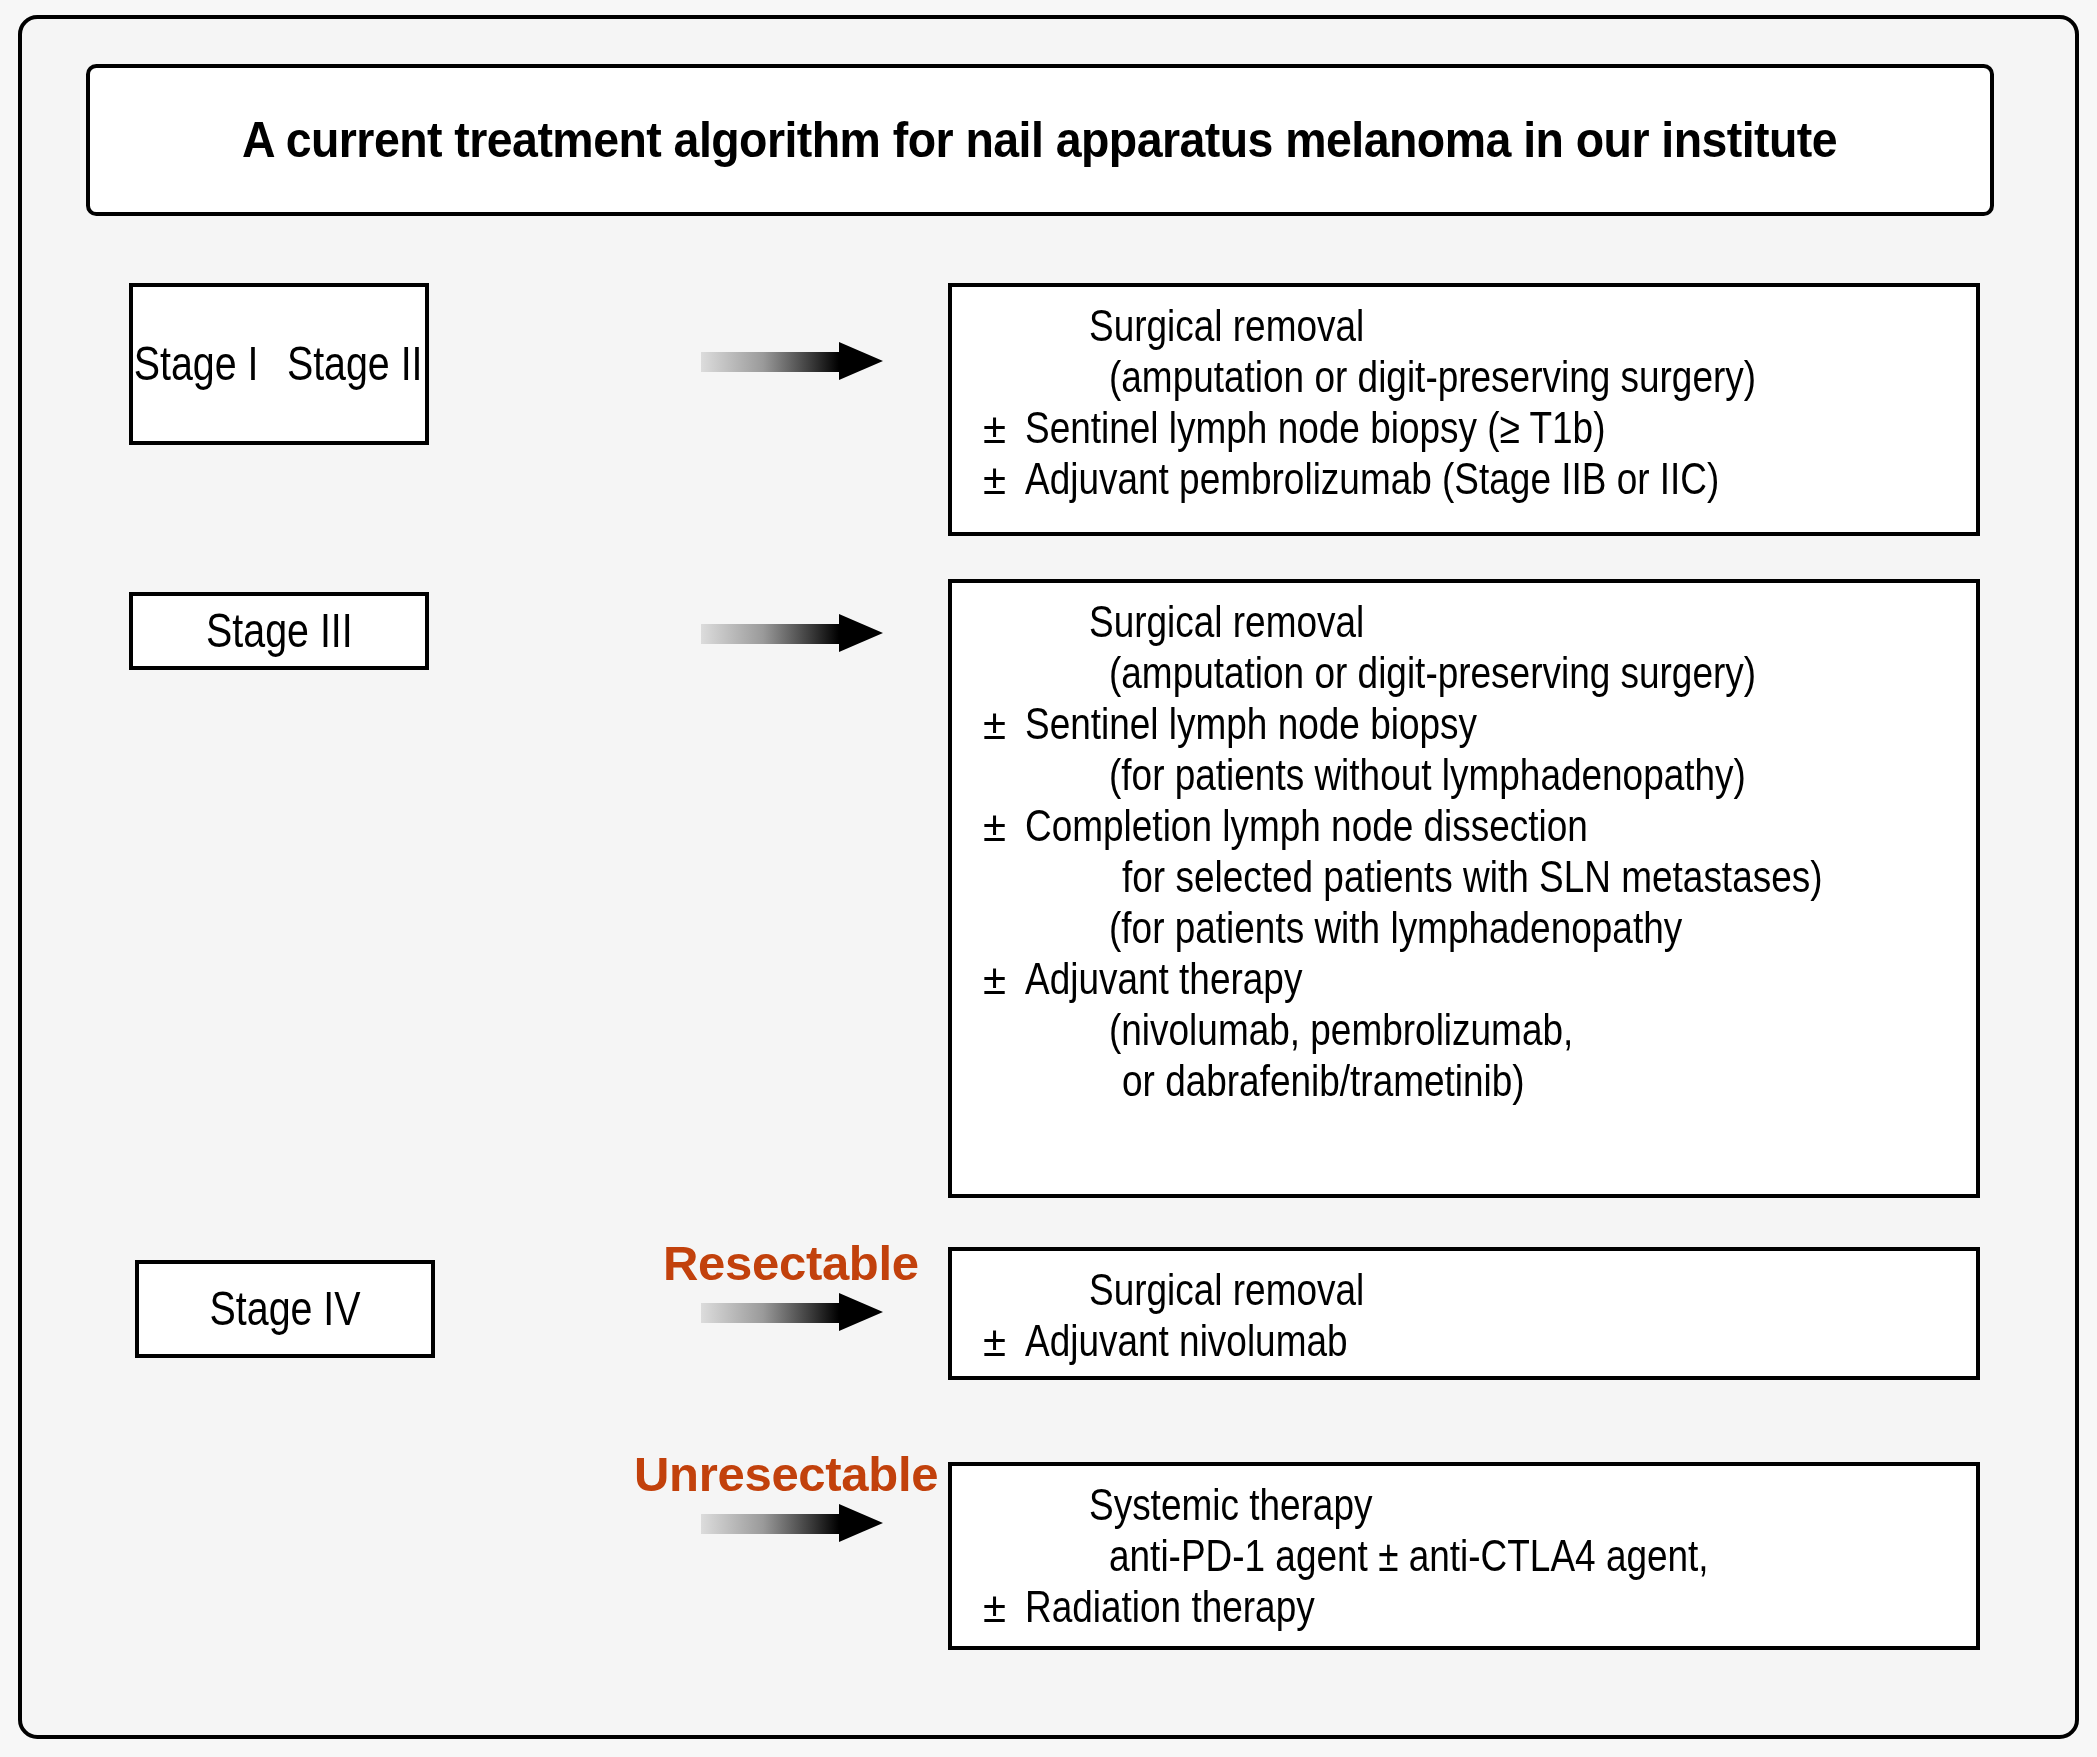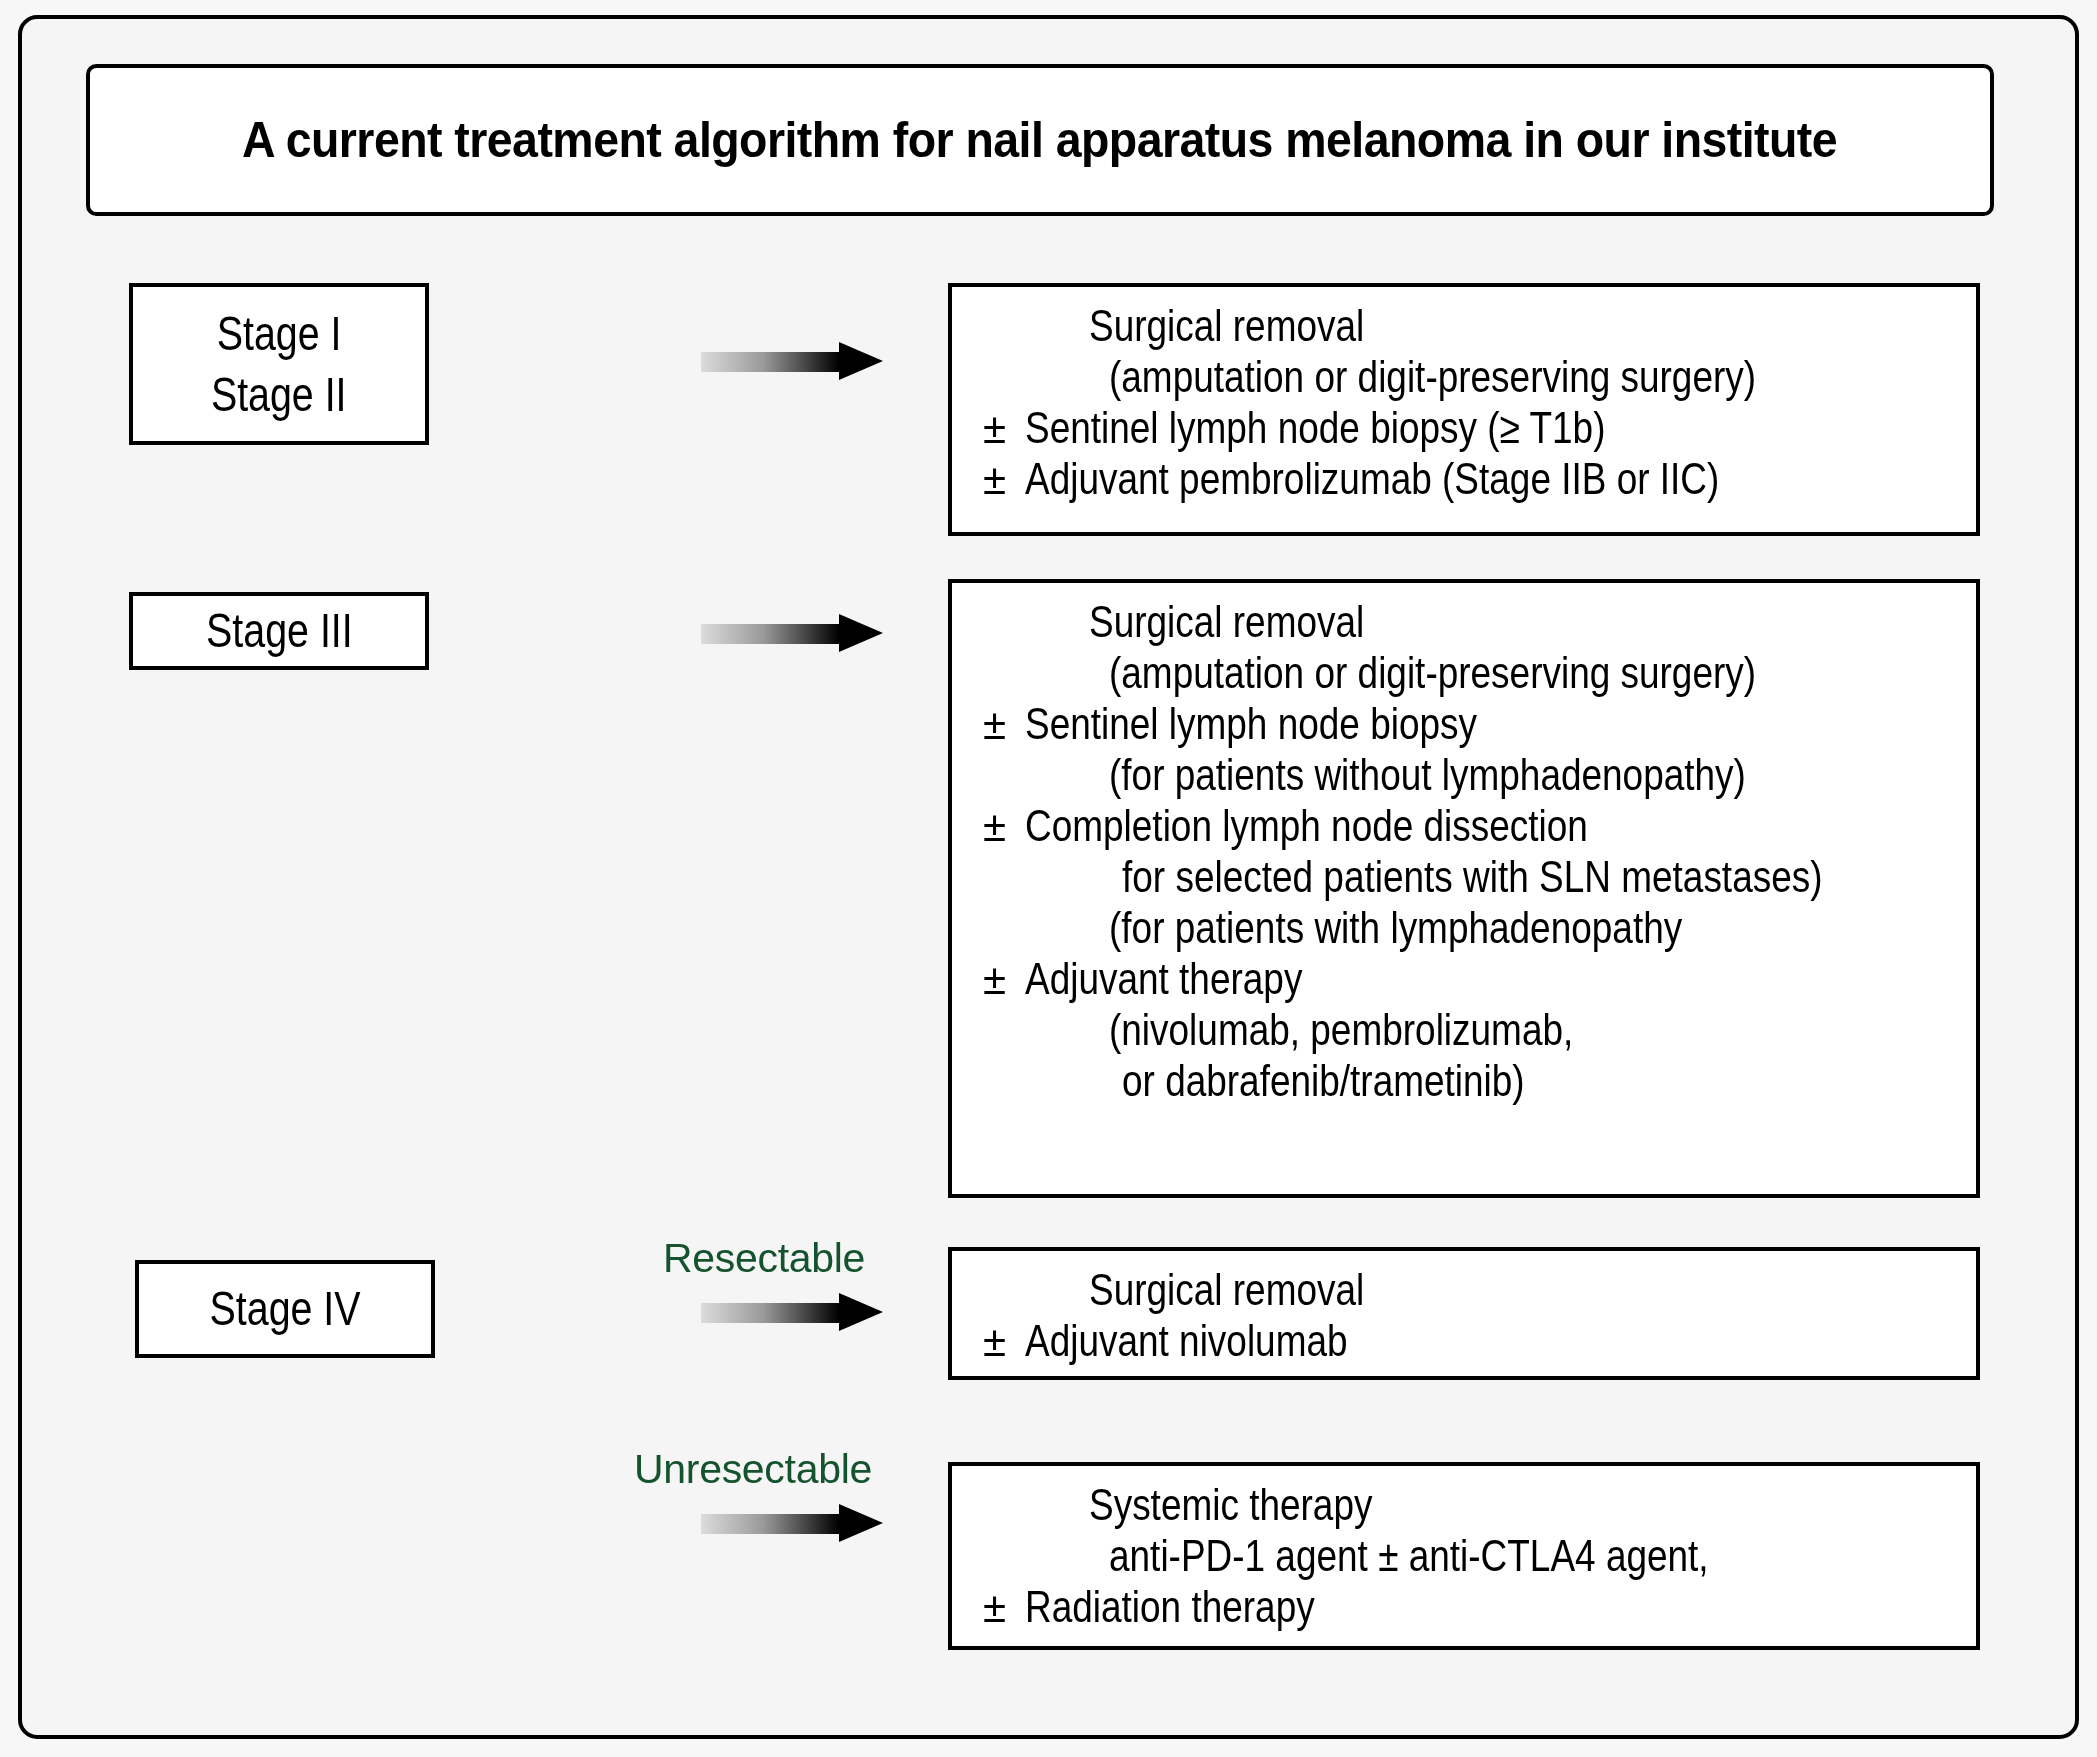--- a/index.html
+++ b/index.html
@@ -61,7 +61,7 @@
     border: 4.5px solid #000000;
     background: #ffffff;
     display: flex;
-    flex-direction: column;
+    flex-direction: row;
     align-items: center;
     justify-content: center;
   }

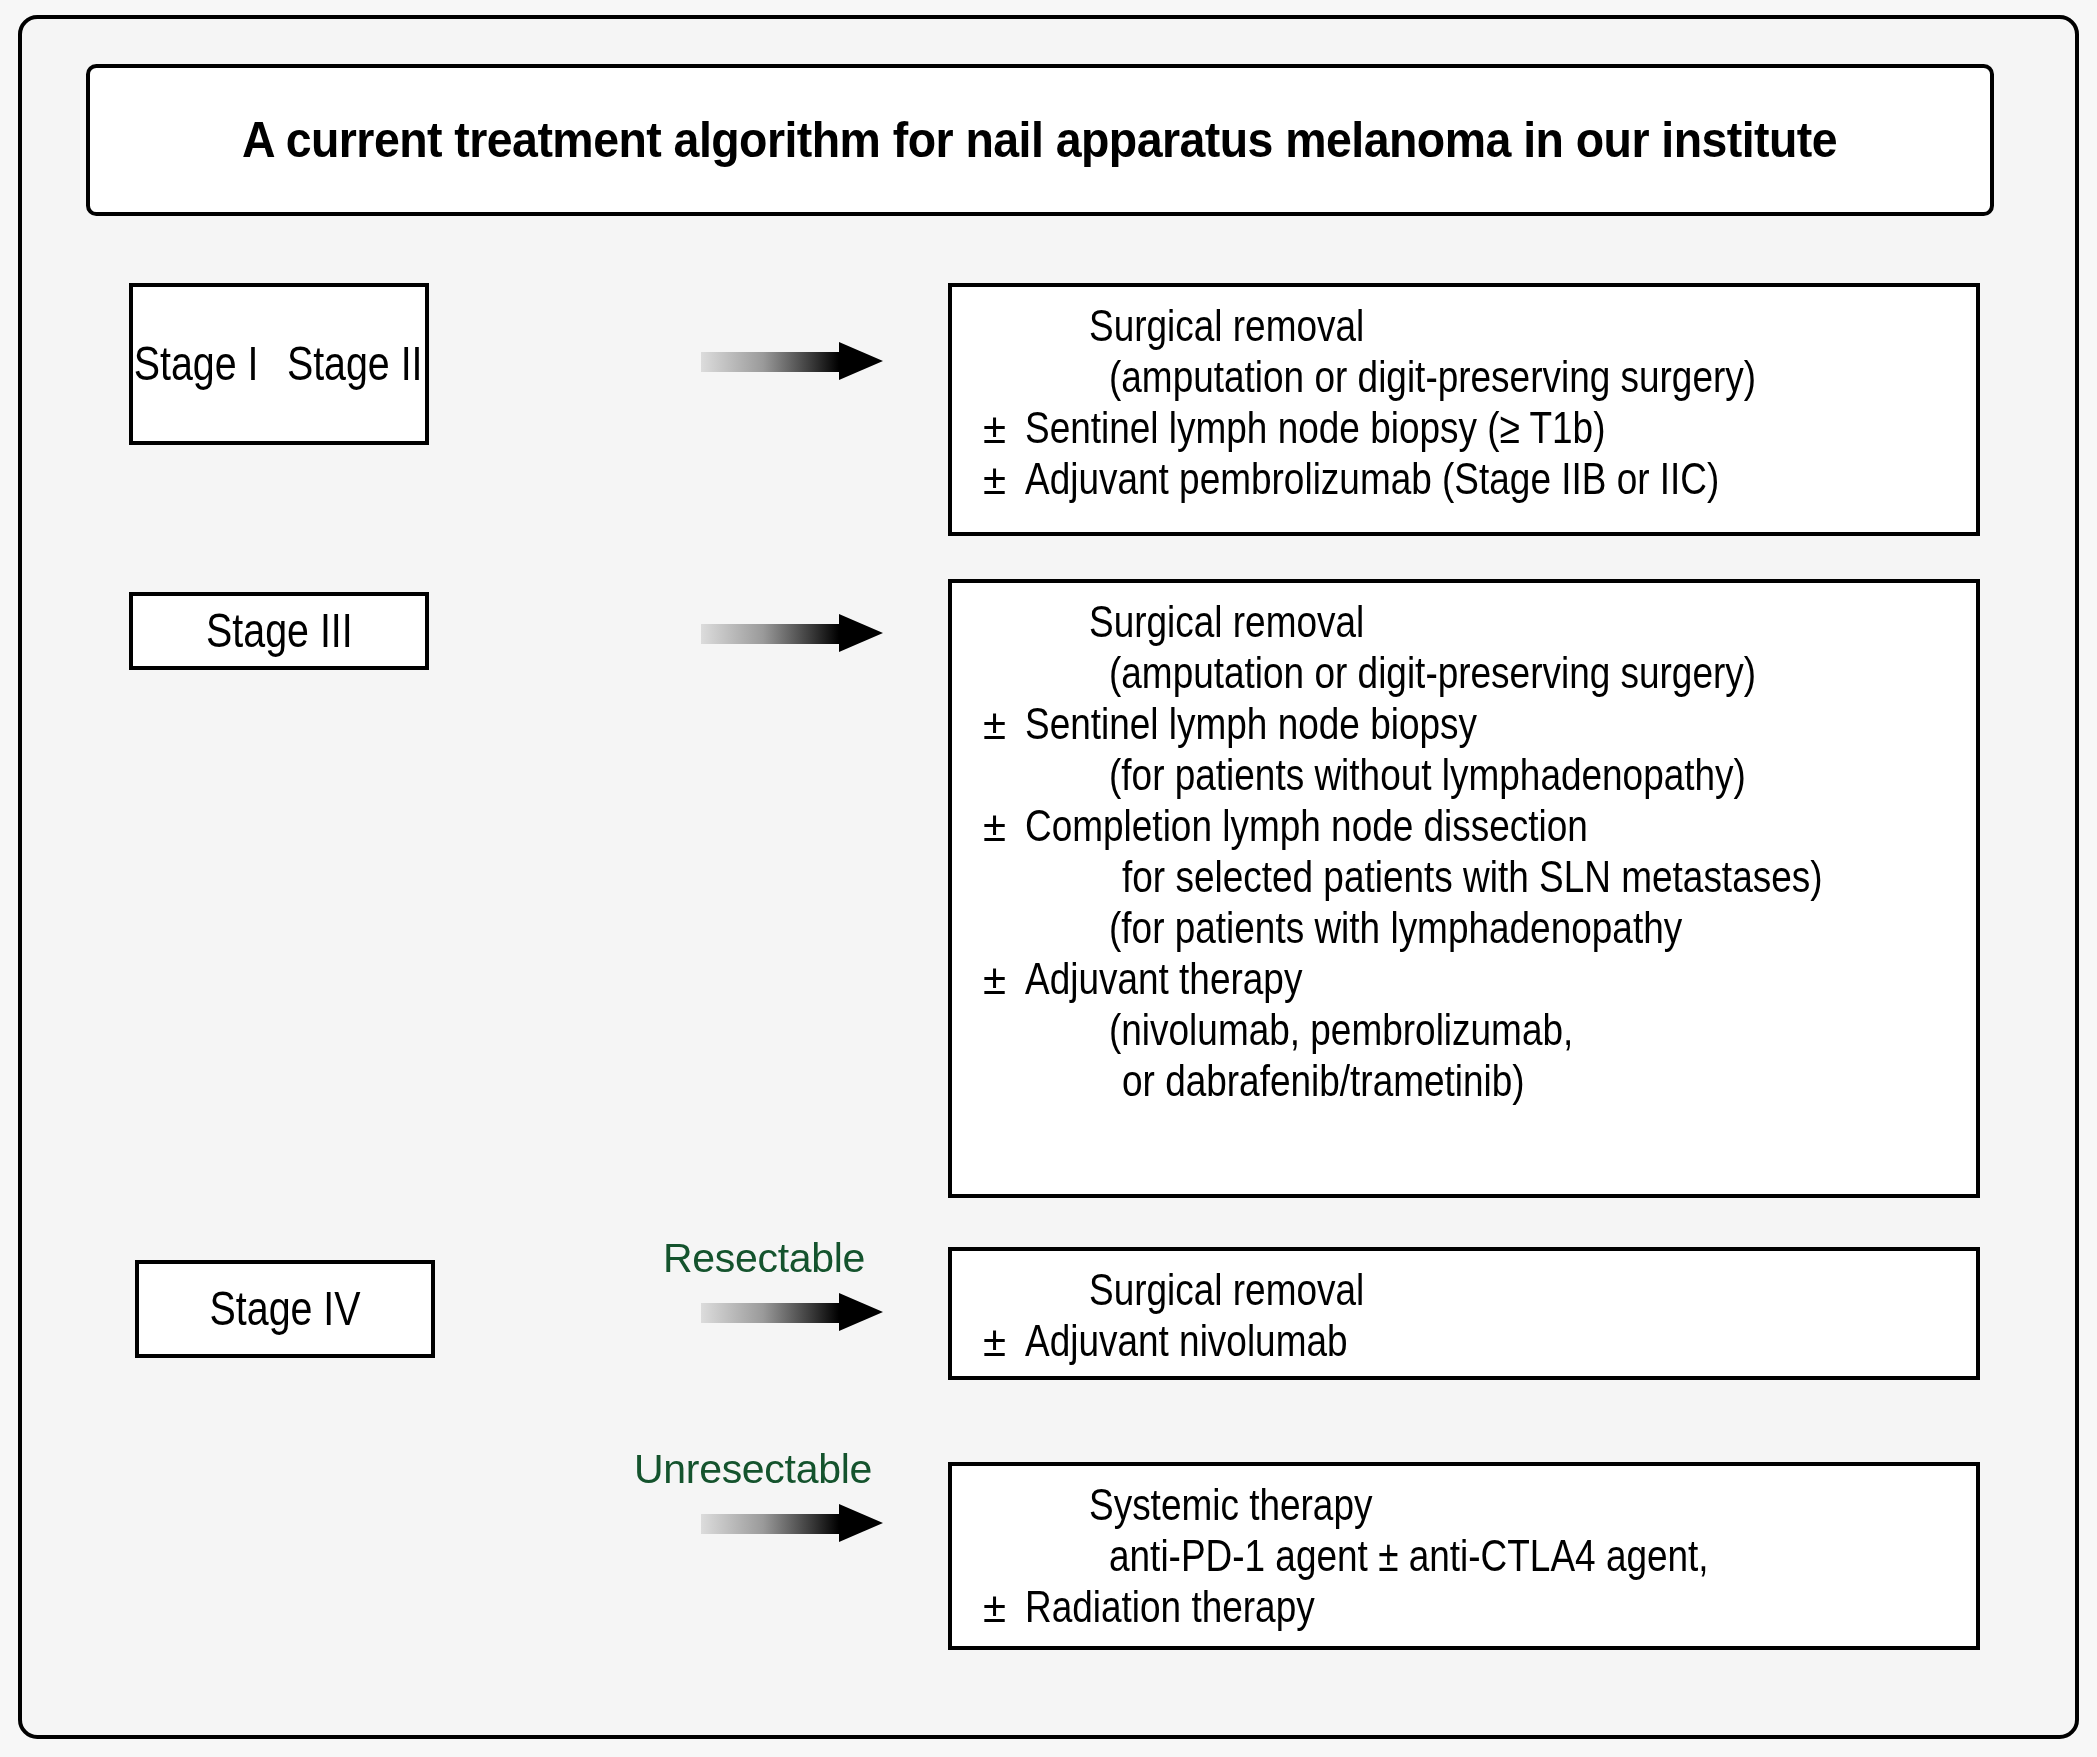--- a/index.html
+++ b/index.html
@@ -153,10 +153,11 @@
 
   .arrow-label {
     position: absolute;
-    font-size: 41px;
-    color: #14532d;
+    font-size: 49px;
+    color: #c2410c;
     white-space: nowrap;
     letter-spacing: -0.3px;
+    font-weight: bold;
   }
   #label-resectable   { left: 663px; top: 1235px; }
   #label-unresectable { left: 634px;  top: 1446px; }

